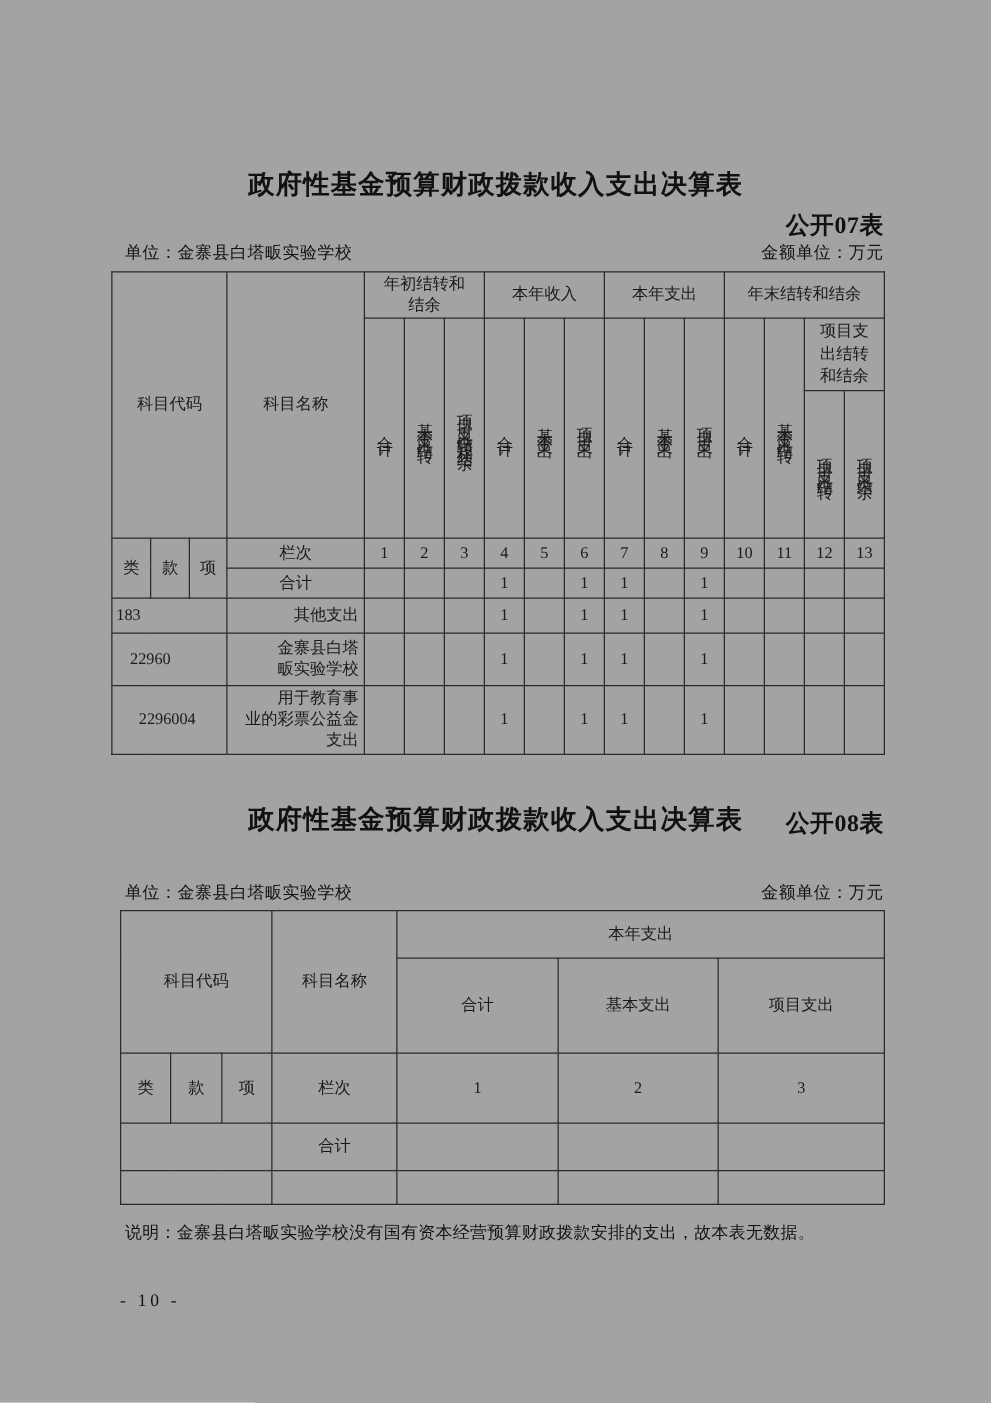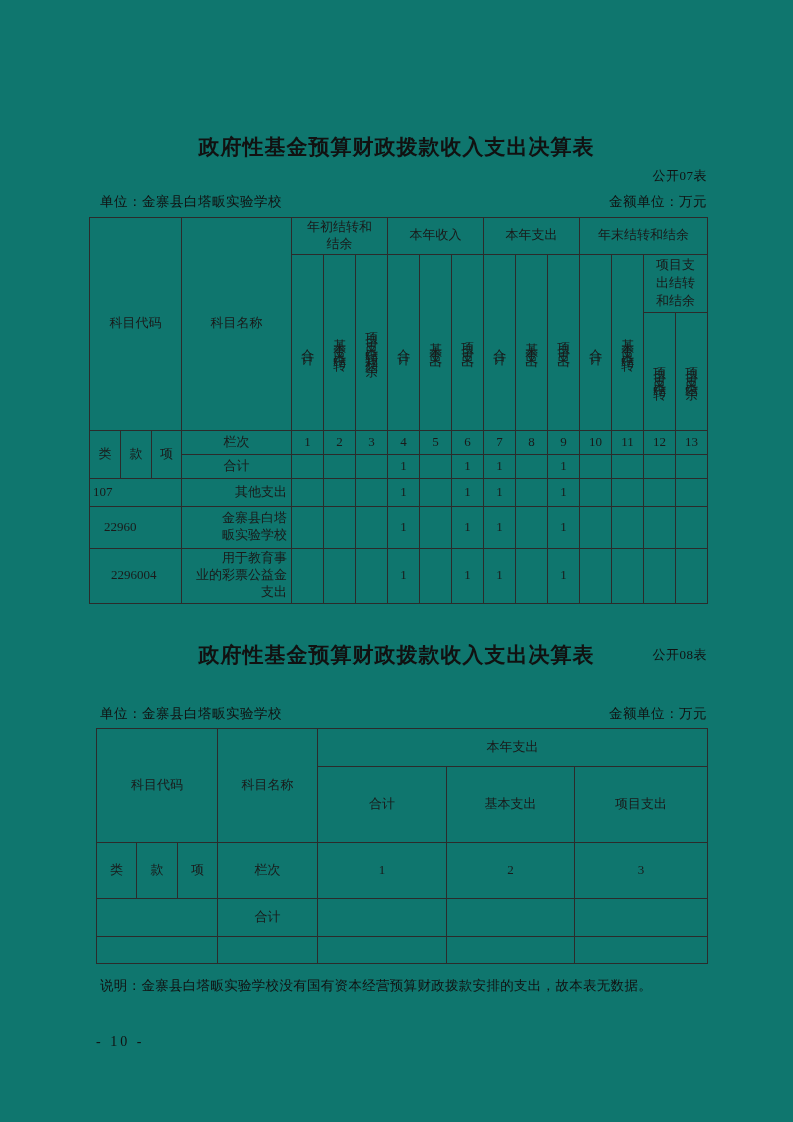--- a/index.html
+++ b/index.html
@@ -11,7 +11,7 @@
     position:relative;
     overflow:hidden;
   }
-  .page { position:relative; width:793px; height:1122px; background:#0f766e; }
+  .page { position:relative; width:793px; height:1122px; background:#a3a3a3; }
 
   .doc-title {
     position:absolute; left:0; width:793px; text-align:center;

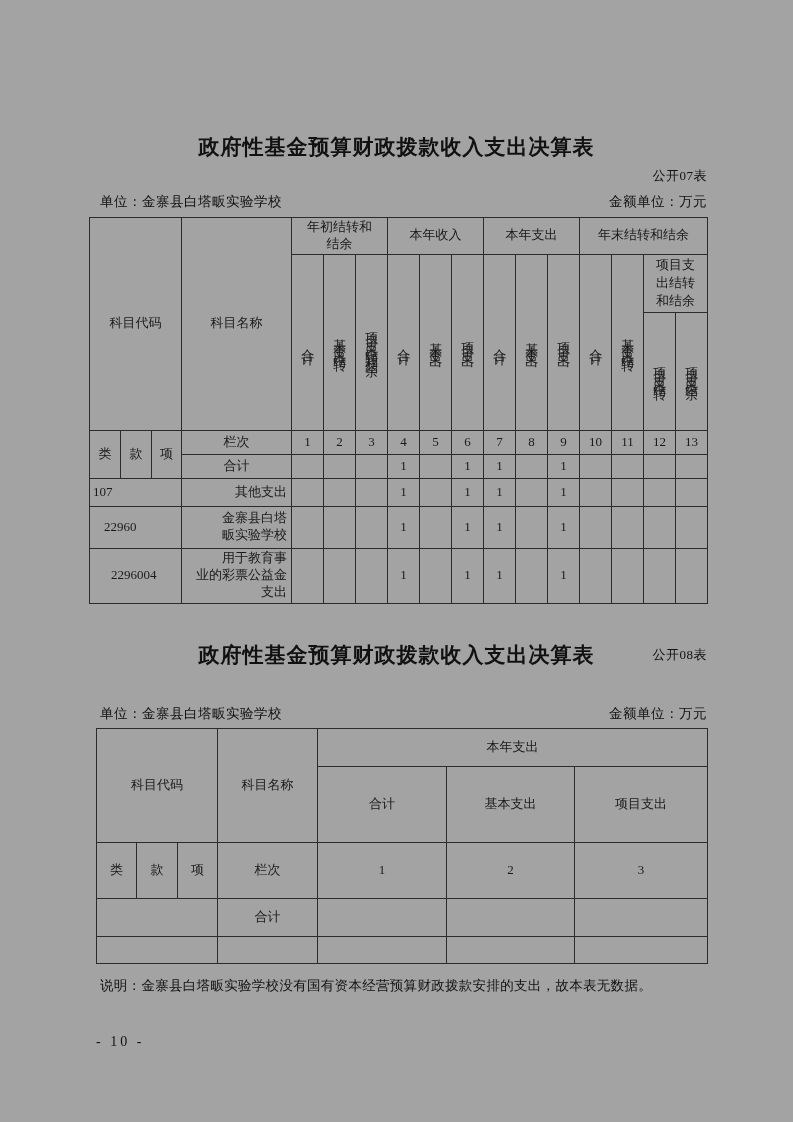--- a/index.html
+++ b/index.html
@@ -22,7 +22,7 @@
   .title08 { top:641px; }
 
   .sheet-label {
-    position:absolute; right:86px; font-size:13px; color:#111; letter-spacing:0.5px;
+    position:absolute; right:86px; font-size:19px; color:#111; letter-spacing:0.5px;font-weight:bold;
   }
   .sheet07 { top:167px; }
   .sheet08 { top:646px; }

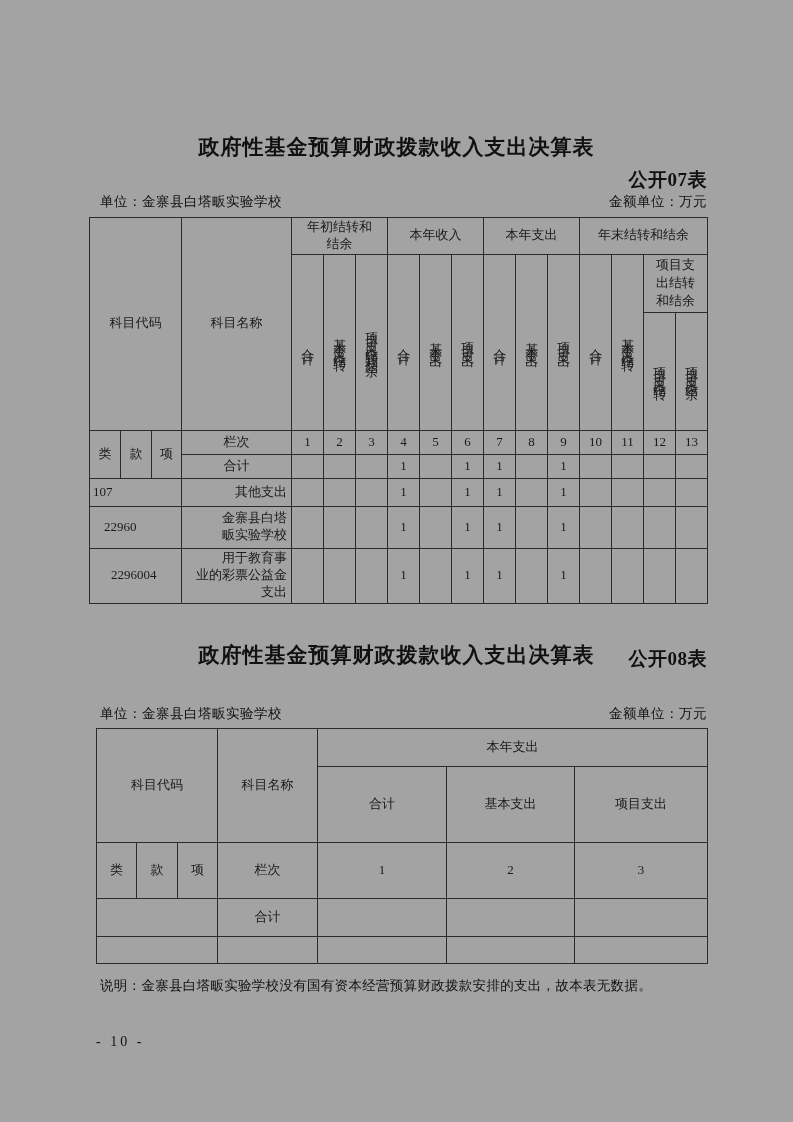--- a/index.html
+++ b/index.html
@@ -180,7 +180,7 @@
         <td></td>
       </tr>
       <tr class="r-d1">
-        <td colspan="3" class="code lvl1">107</td>
+        <td colspan="3" class="code lvl1">183</td>
         <td class="name">其他支出</td>
         <td></td>
         <td></td>

